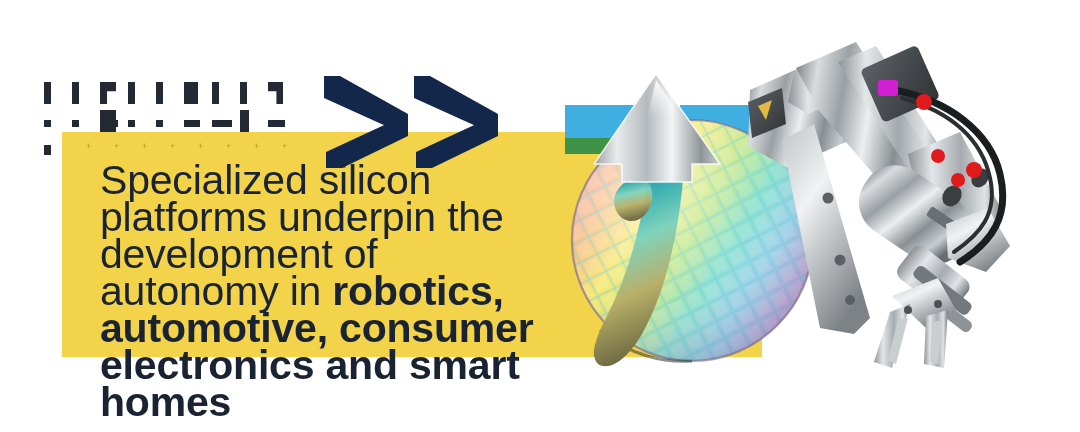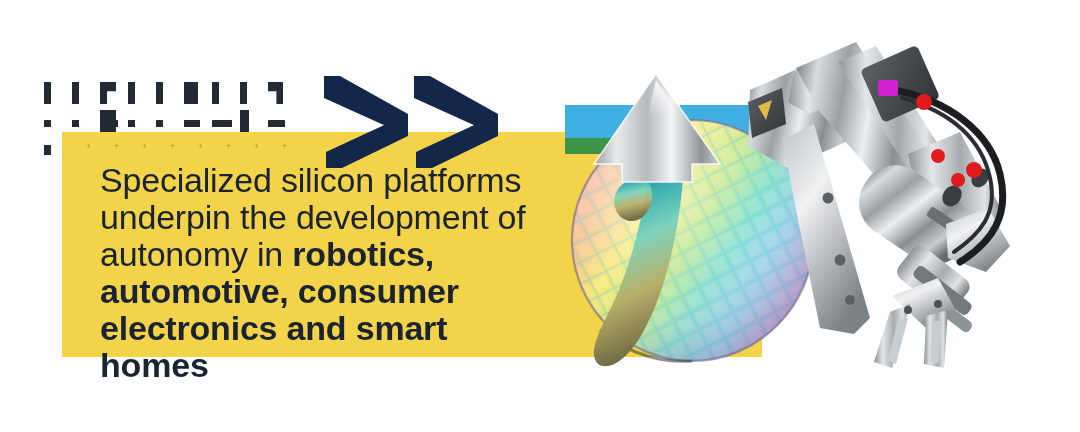--- a/index.html
+++ b/index.html
@@ -41,7 +41,7 @@
   
   #headline{
     position:absolute;left:100px;top:162px;width:460px;z-index:10;
-    color:#1A2331;font-size:34px;line-height:37px;letter-spacing:-0.2px;
+    color:#1A2331;font-size:41px;line-height:37px;letter-spacing:-0.2px;
   }
   #headline .light{font-weight:400;}
   #headline .bold{font-weight:700;}

